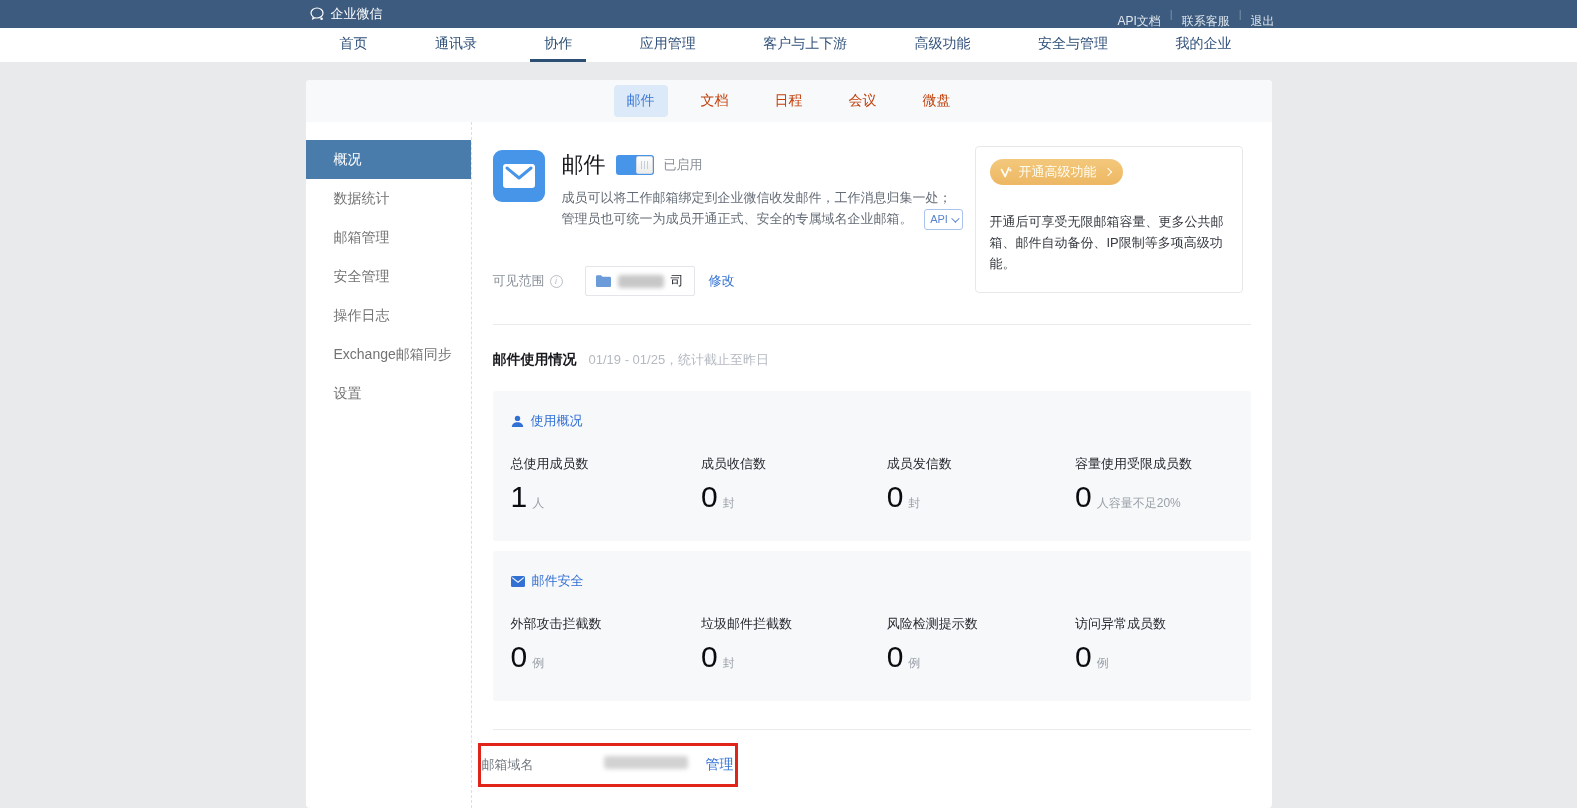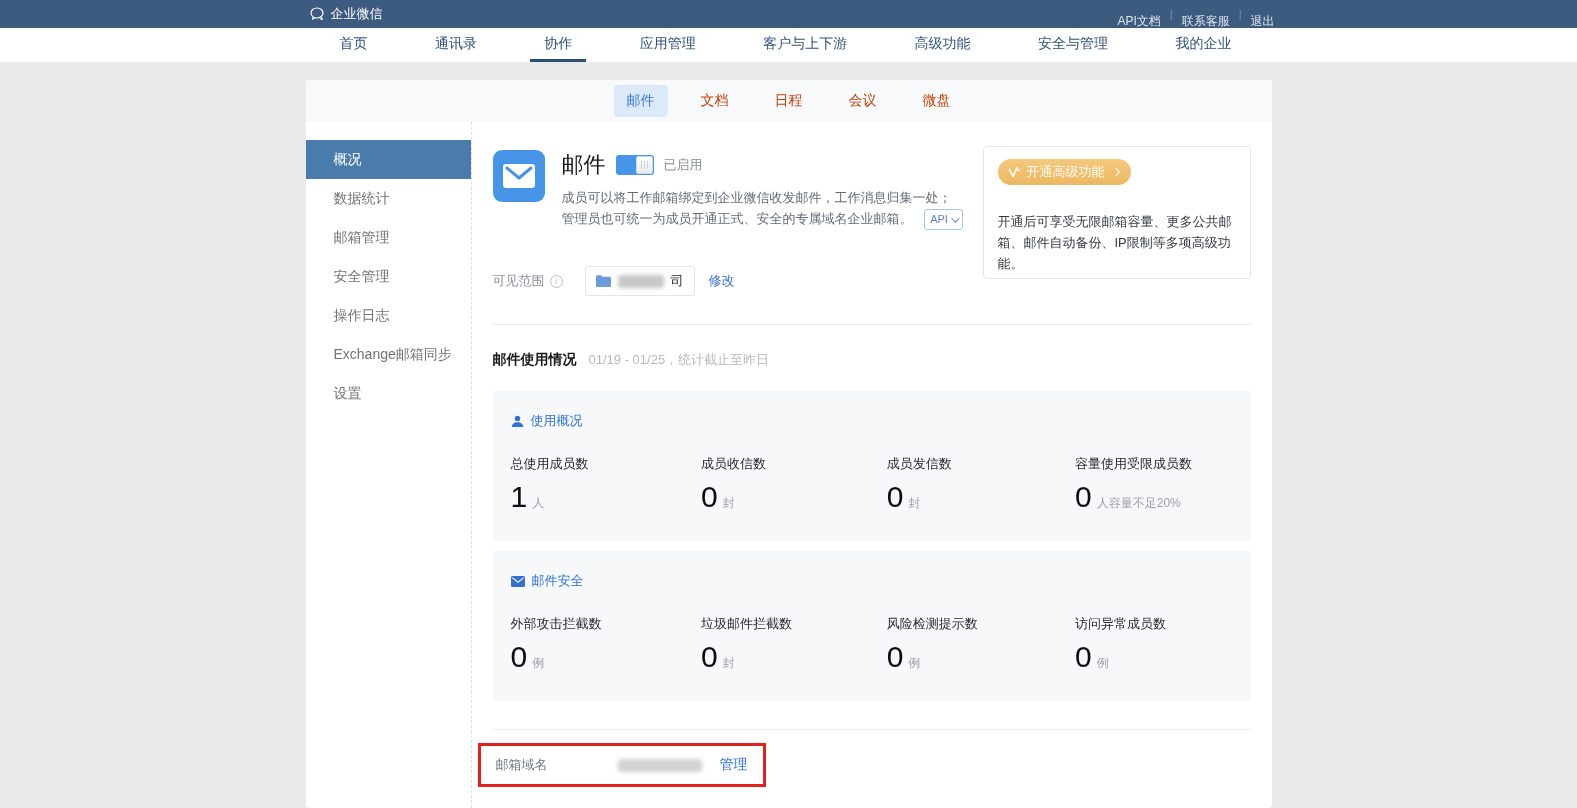--- a/index.html
+++ b/index.html
@@ -63,8 +63,8 @@
   .chev-down { width:6px; height:6px; border-right:1px solid #5a84cf;
     border-bottom:1px solid #5a84cf; transform:rotate(45deg) translateY(-2px); }
 
-  .premium-box { position:absolute; right:0; top:-4px; width:268px;
-    border:1px solid #e7e8ea; border-radius:4px; padding:12px 14px 4px; background:#fff; }
+  .premium-box { position:absolute; right:8px; top:-4px; width:268px;
+    border:1px solid #e7e8ea; border-radius:4px; padding:12px 14px 18px; background:#fff; }
   .premium-pill { display:inline-flex; align-items:center; gap:6px;
     background:linear-gradient(180deg,#f3c87c,#edb763); color:#fffdf2; font-size:13px;
     padding:4px 12px 4px 10px; border-radius:13px; cursor:pointer; }

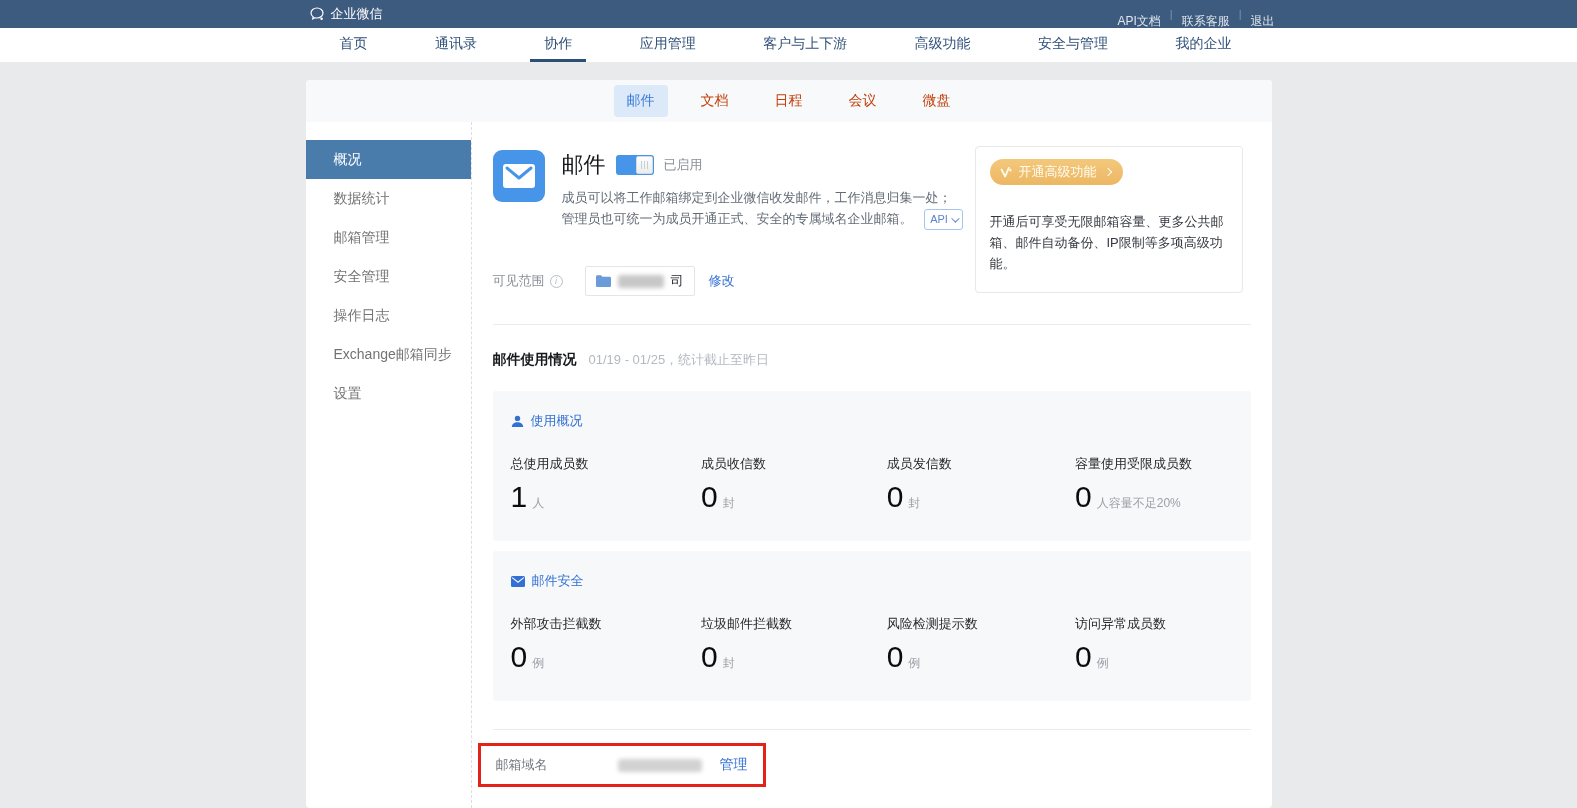--- a/index.html
+++ b/index.html
@@ -104,8 +104,8 @@
   .stat-unit { font-size:12px; color:#9aa0a8; margin-left:5px; }
 
   .domain-section { margin-top:13px; }
-  .red-box { display:inline-flex; align-items:center; border:3px solid #e2231a;
-    padding:10px 15px; margin-left:-15px; }
+  .red-box { display:inline-flex; border:3px solid #e2231a;
+    padding:10px 1px; margin-left:-15px; }
   .domain-label { font-size:13px; color:#70767e; }
   .domain-blob { width:84px; height:13px; background:#d2d2d2; border-radius:3px;
     filter:blur(2px); margin-left:70px; }

